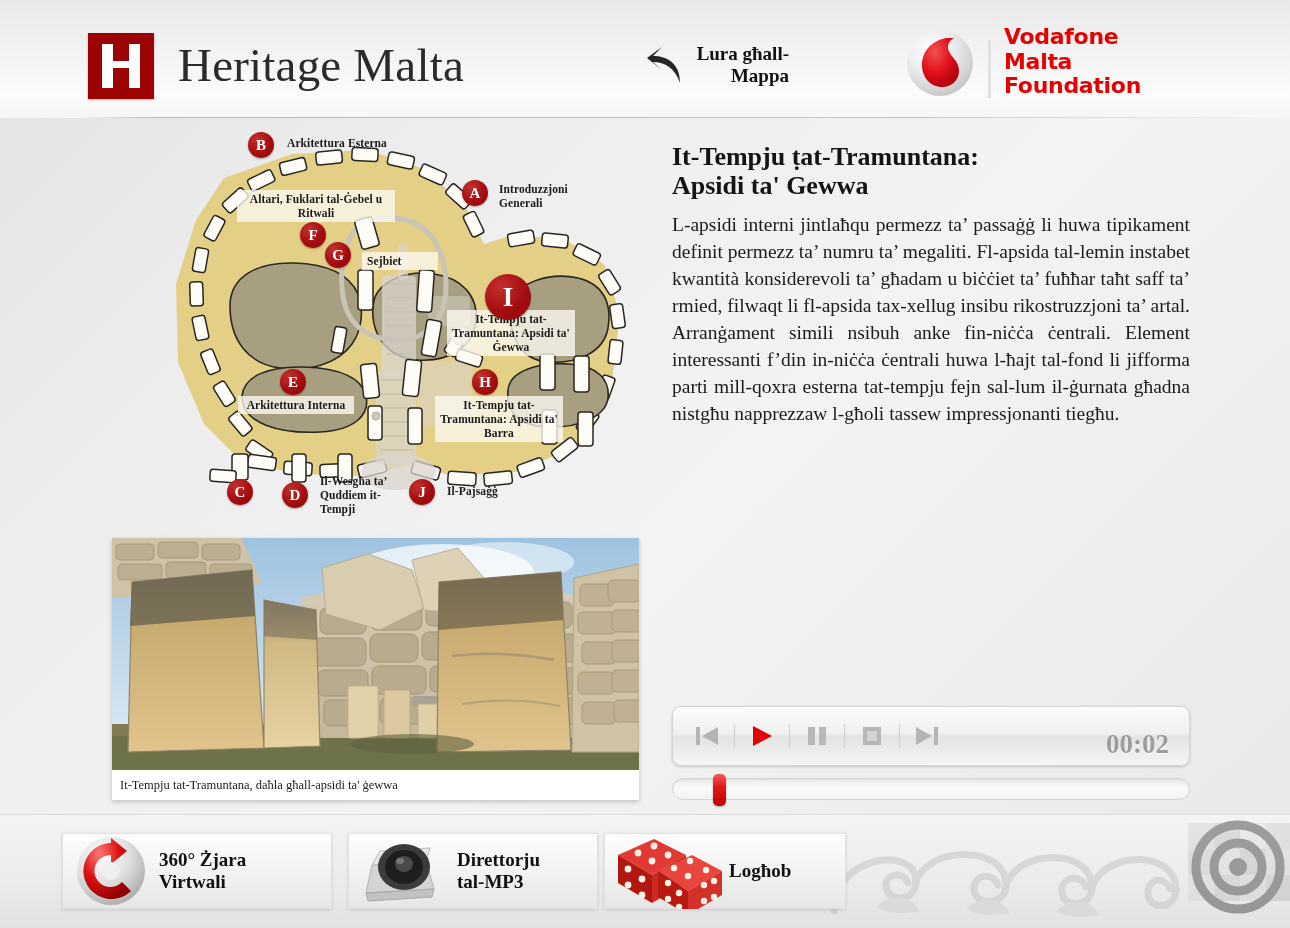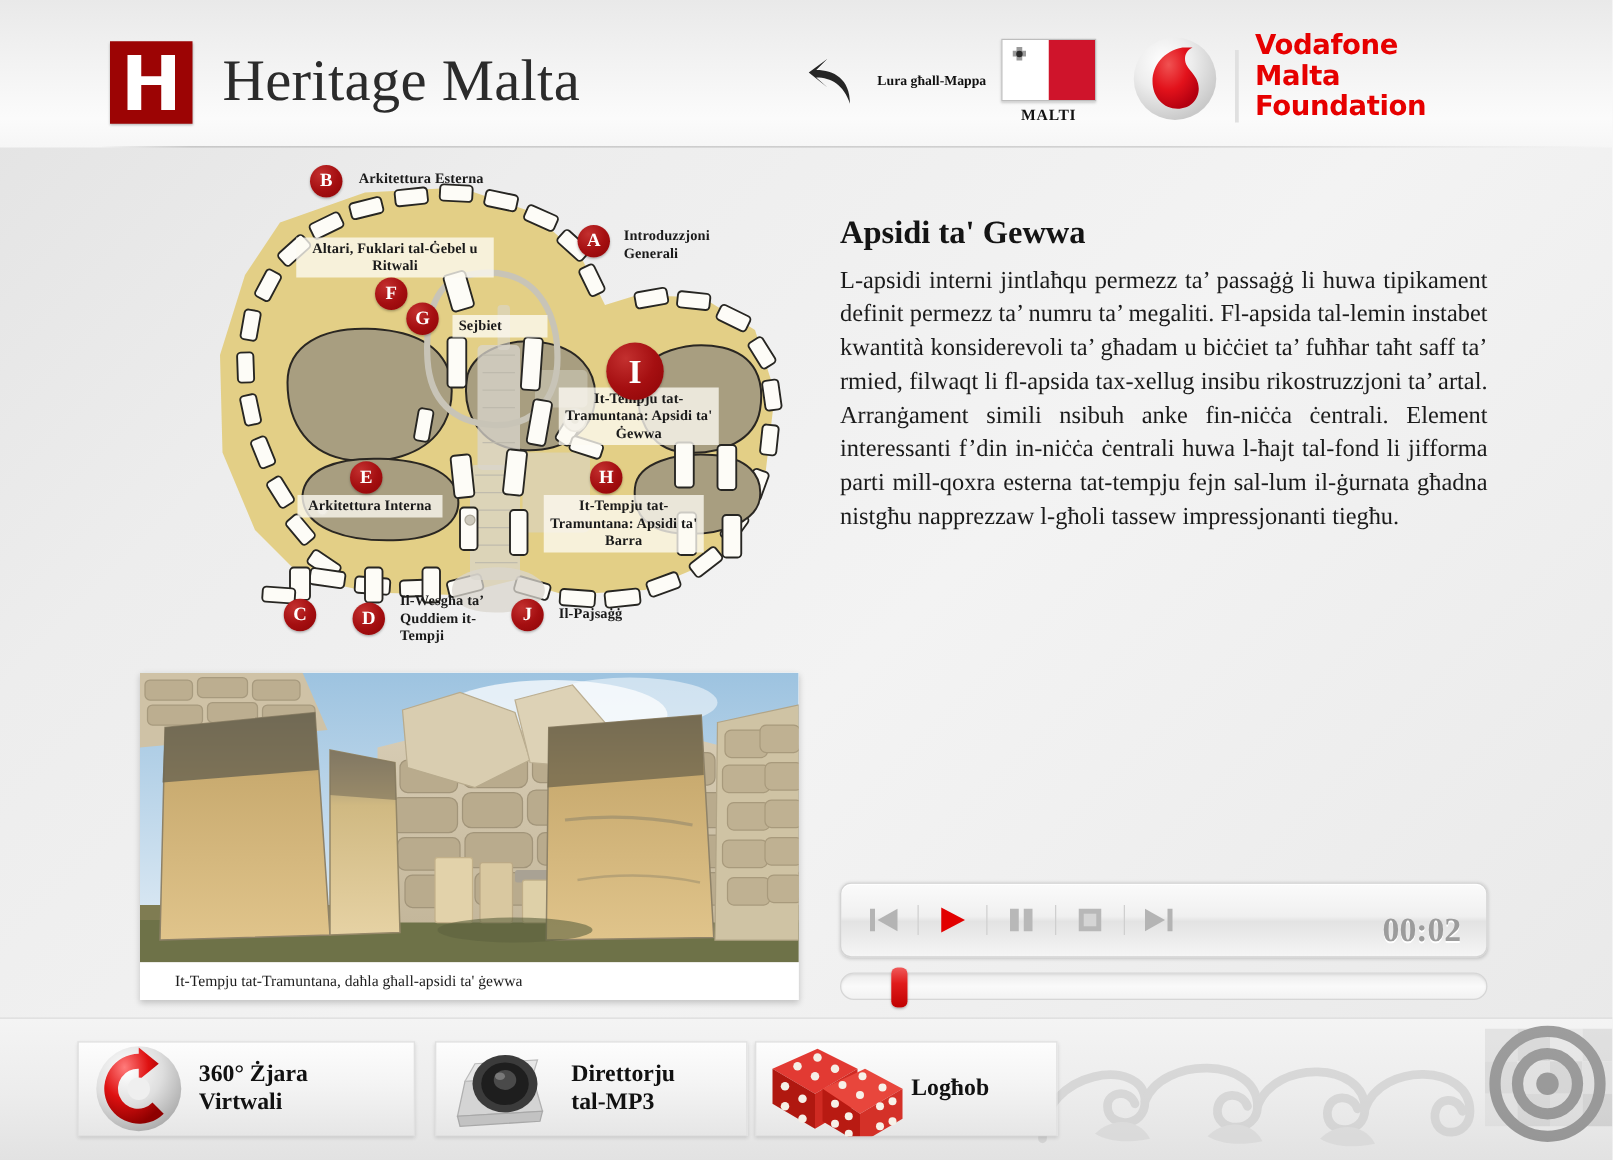--- a/index.html
+++ b/index.html
@@ -41,7 +41,7 @@
   }
   .back-arrow { width:44px; height:44px; flex:0 0 44px; }
   .back-label {
-    font-size:11px; font-weight:bold; color:#111; line-height:1.18;
+    font-size:19px; font-weight:bold; color:#111; line-height:1.18;
     text-align:right; width:96px; font-family:"Liberation Serif", serif;
   }
 

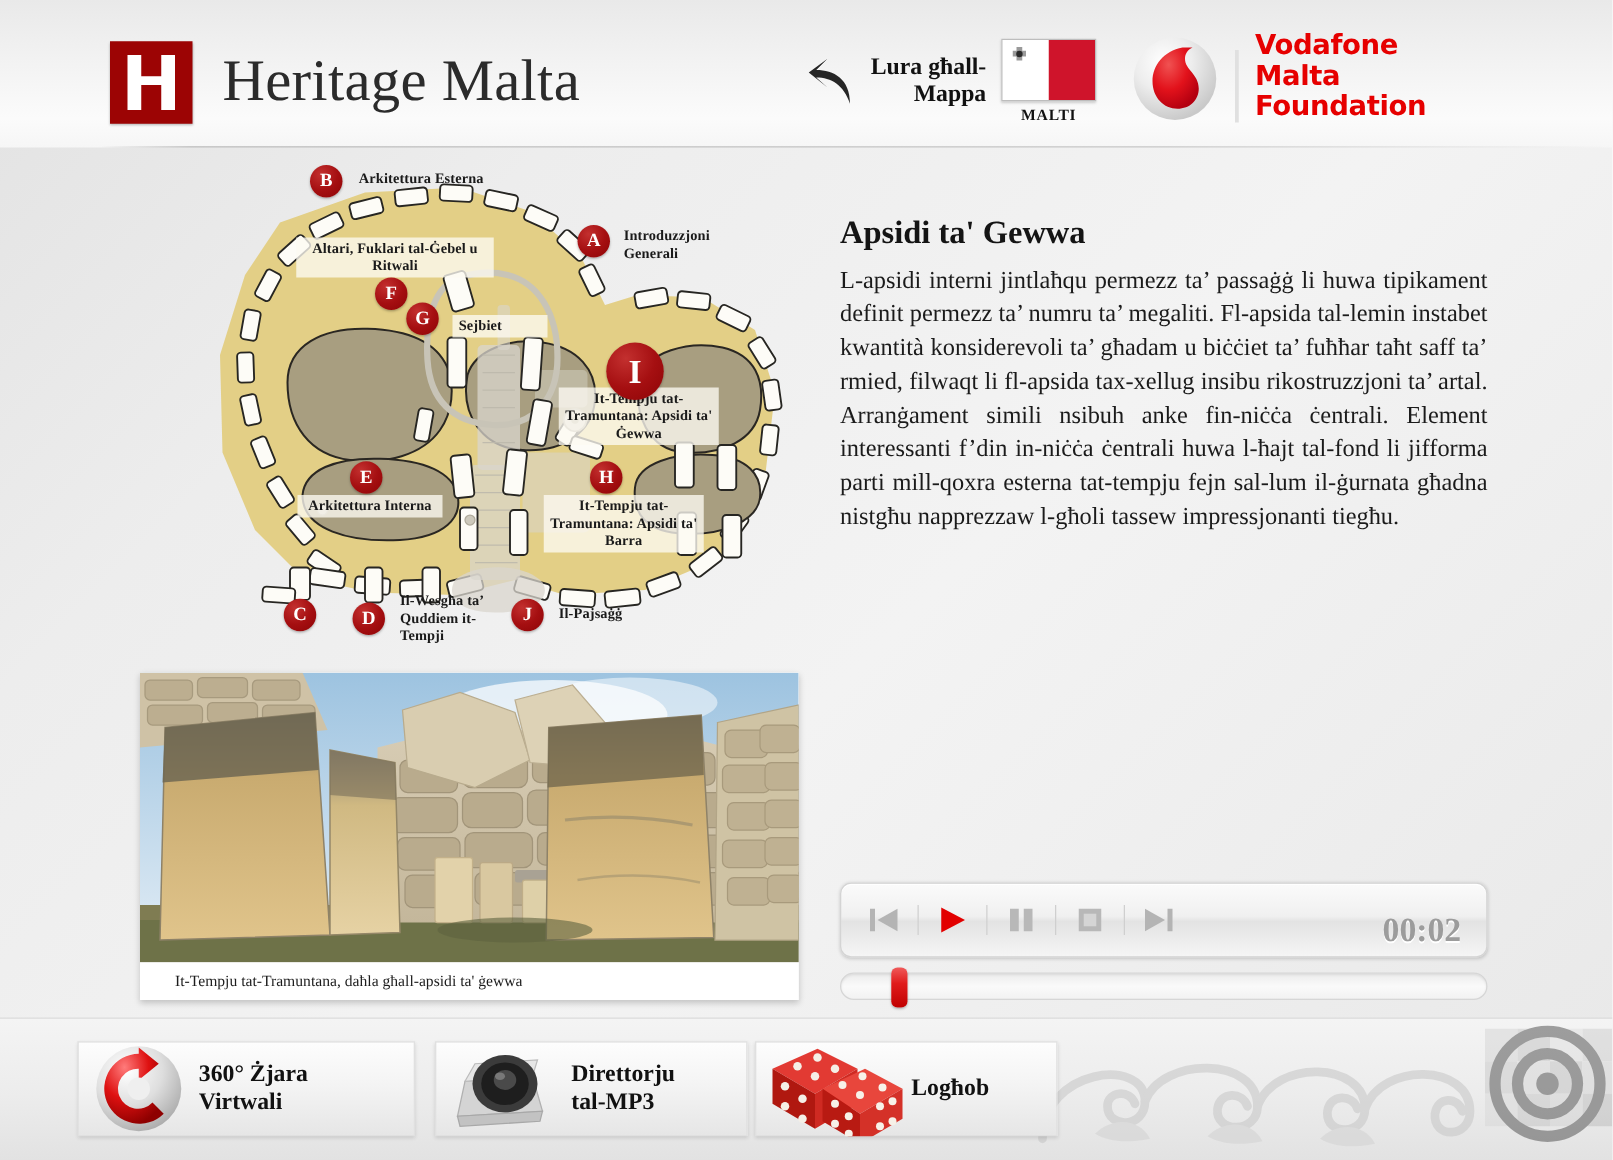--- a/index.html
+++ b/index.html
@@ -180,16 +180,6 @@
     <span class="back-label">Lura għall-Mappa</span>
   </div>
 
-  <div class="lang-btn">
-    <div class="flag">
-      <div class="half-r"></div>
-      <svg class="cross" viewBox="0 0 13 13" width="13" height="13">
-        <path d="M4.2 0.6h4.6v3.0h3.0v4.6h-3.0v3.2h-4.6v-3.2h-3.0v-4.6h3.0z" fill="#9a9a9a"></path>
-        <circle cx="6.5" cy="6.2" r="2.6" fill="#2b2b2b"></circle>
-      </svg>
-    </div>
-    <div class="lang-label">MALTI</div>
-  </div>
 
   <div class="vf-logo">
     <span class="vf-mark">

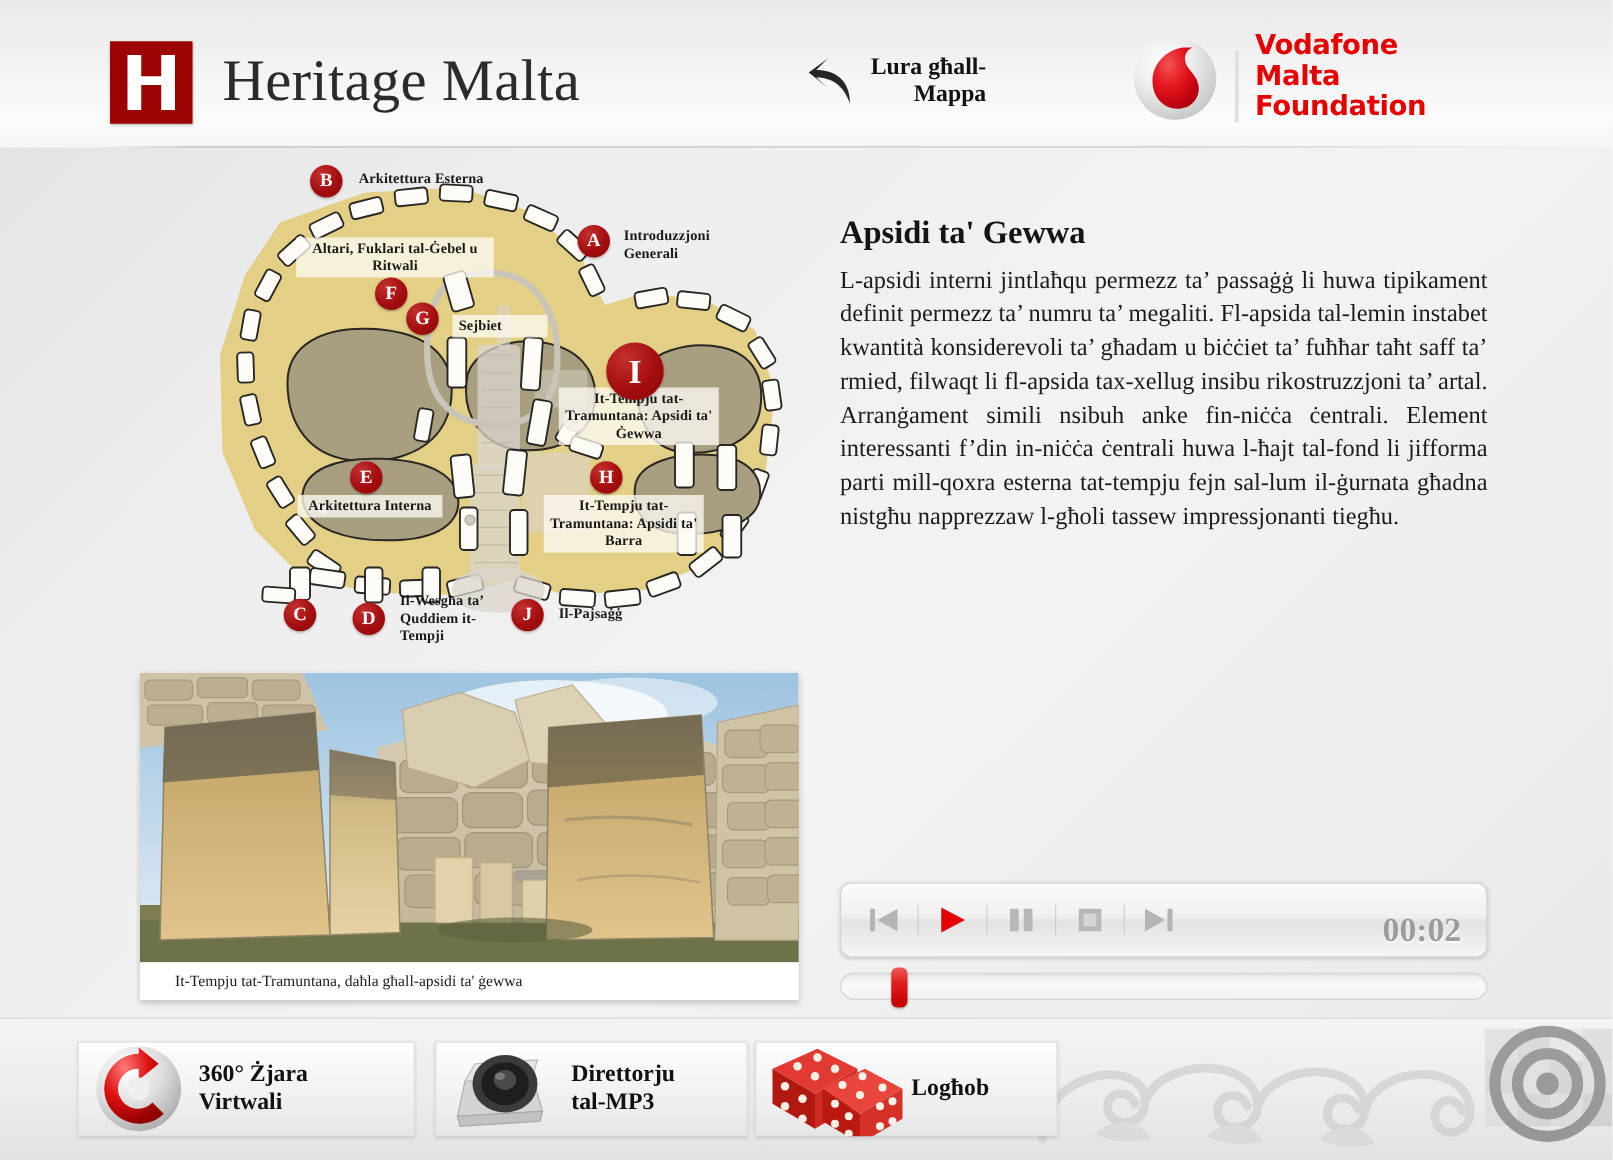--- a/index.html
+++ b/index.html
@@ -466,7 +466,7 @@
 
 <div class="article">
   <h1>
-    <br>
+    <span>It-Tempju ṭat-Tramuntana:</span><br>
     <span>Apsidi ta' Gewwa</span>
   </h1>
   <p>L-apsidi interni jintlaħqu permezz ta’ passaġġ li huwa tipikament definit permezz ta’ numru ta’ megaliti. Fl-apsida tal-lemin instabet kwantità konsiderevoli ta’ għadam u biċċiet ta’ fuħħar taħt saff ta’ rmied, filwaqt li fl-apsida tax-xellug insibu rikostruzzjoni ta’ artal. Arranġament simili nsibuh anke fin-niċċa ċentrali. Element interessanti f’din in-niċċa ċentrali huwa l-ħajt tal-fond li jifforma parti mill-qoxra esterna tat-tempju fejn sal-lum il-ġurnata għadna nistgħu napprezzaw l-għoli tassew impressjonanti tiegħu.</p>

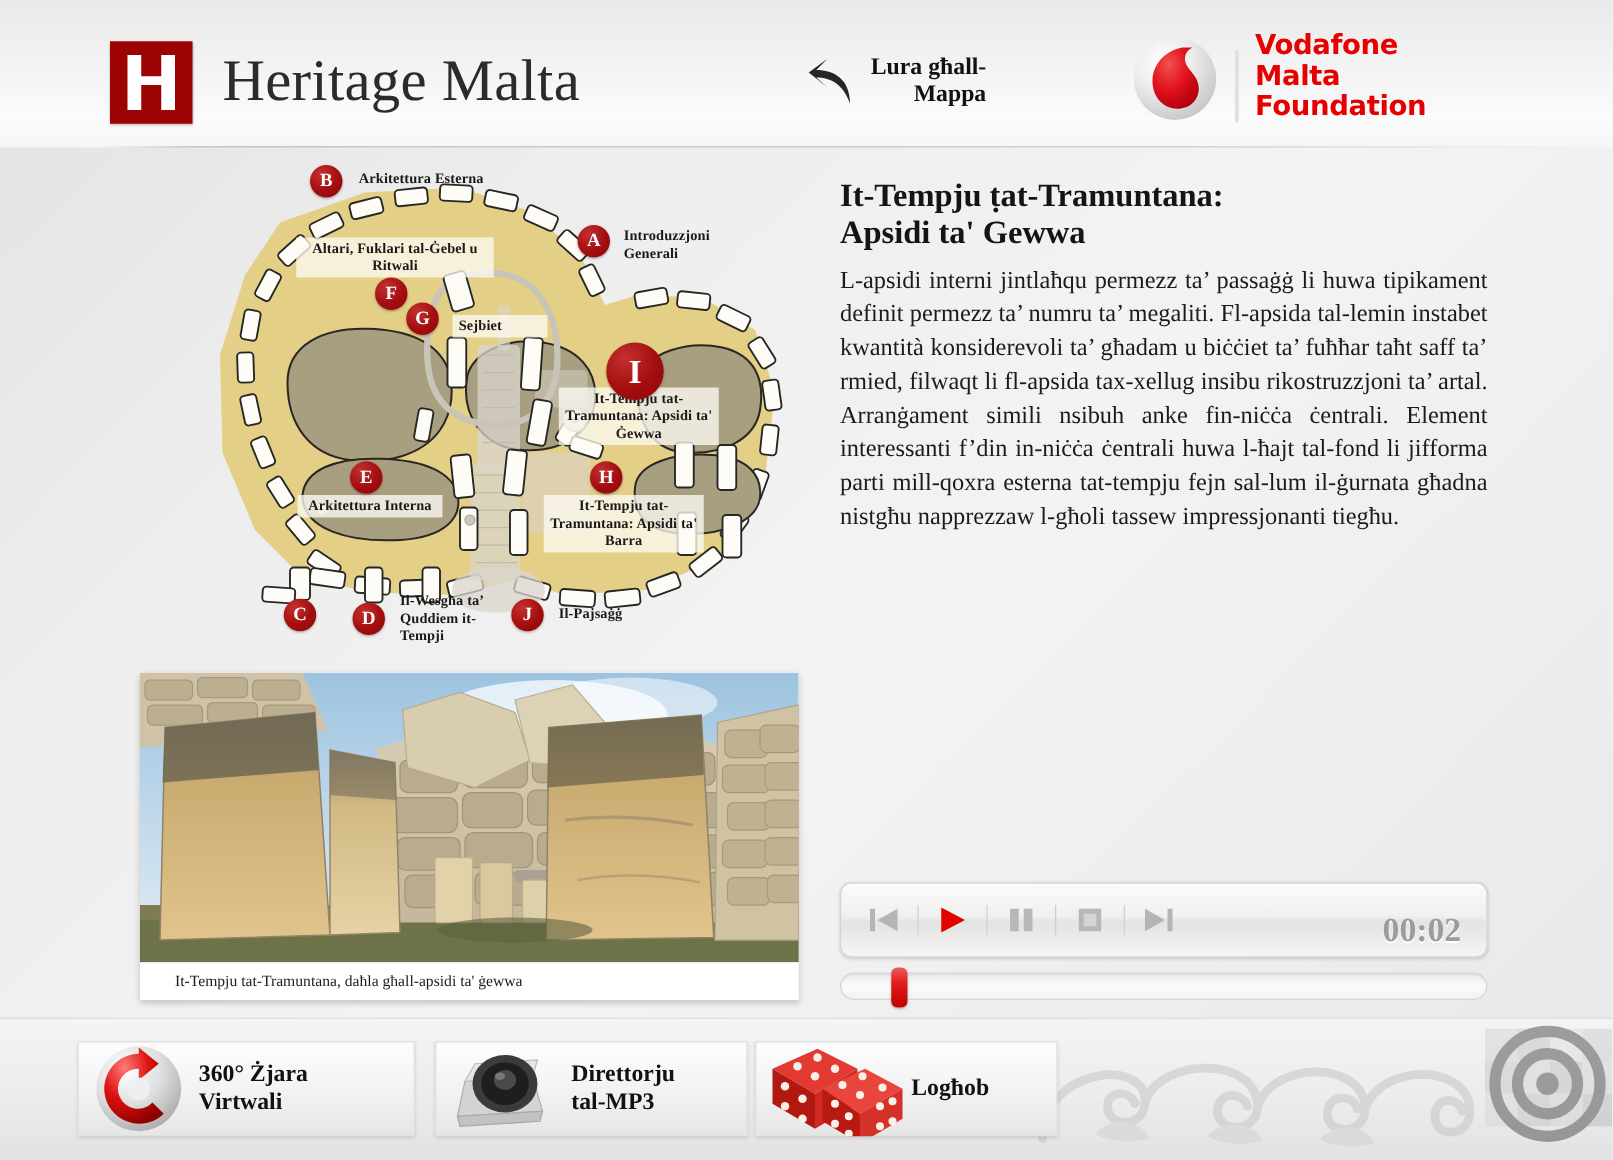--- a/index.html
+++ b/index.html
@@ -94,7 +94,7 @@
   .caption {
     position:absolute; left:0; bottom:0; width:527px; height:30px;
     background:rgba(255,255,255,.86); font-size:12.5px; color:#1c1c1c;
-    display:flex; align-items:center; padding-left:28px;
+    display:flex; align-items:center; padding-left:8px;
     font-family:"Liberation Serif", serif;
   }
 

